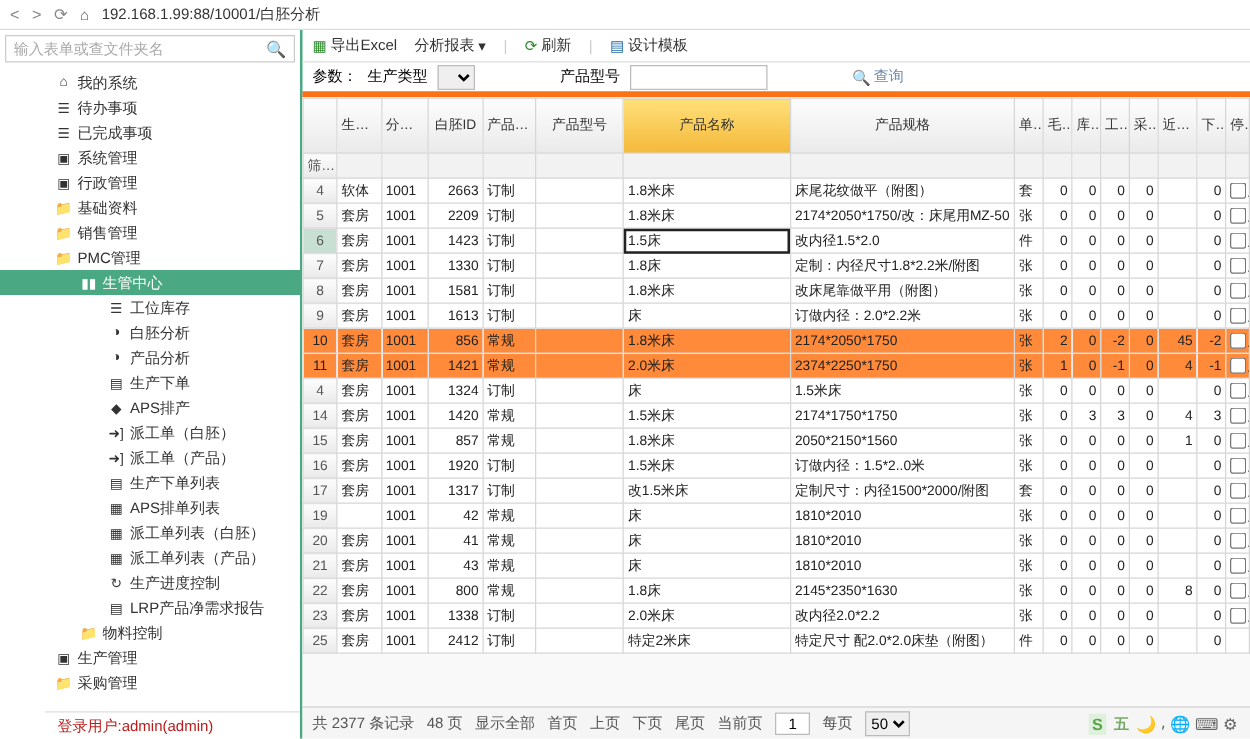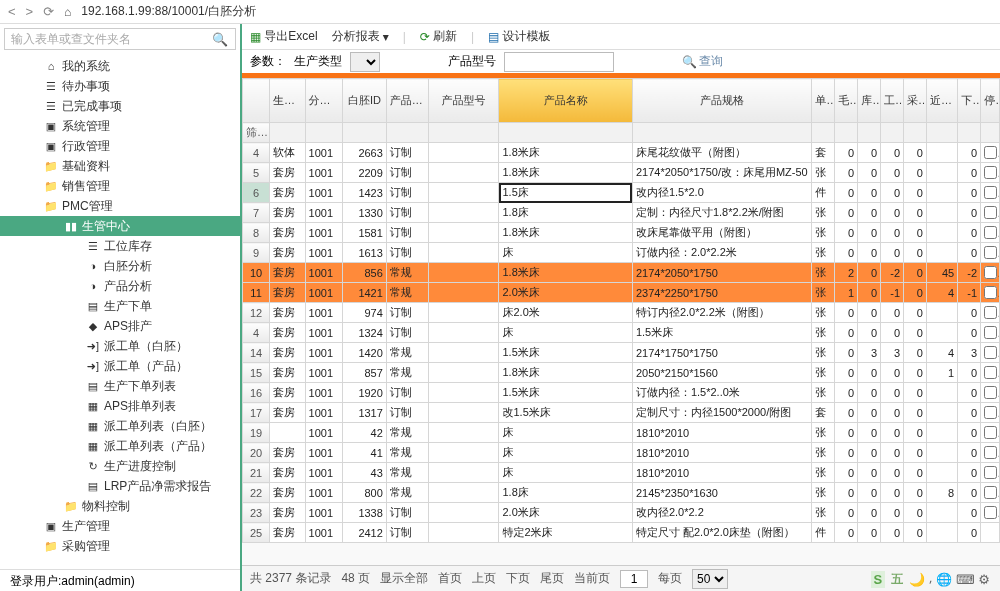--- a/index.html
+++ b/index.html
@@ -418,24 +418,6 @@
               <td class="cb"><input type="checkbox" style=""></td>
             </tr>
             <tr>
-              <td class="rown">12</td>
-              <td>套房</td>
-              <td>1001</td>
-              <td class="num">974</td>
-              <td>订制</td>
-              <td></td>
-              <td>床2.0米</td>
-              <td>特订内径2.0*2.2米（附图）</td>
-              <td>张</td>
-              <td class="num">0</td>
-              <td class="num">0</td>
-              <td class="num">0</td>
-              <td class="num">0</td>
-              <td class="num"></td>
-              <td class="num">0</td>
-              <td class="cb"><input type="checkbox" style=""></td>
-            </tr>
-            <tr>
               <td class="rown">4</td>
               <td>套房</td>
               <td>1001</td>

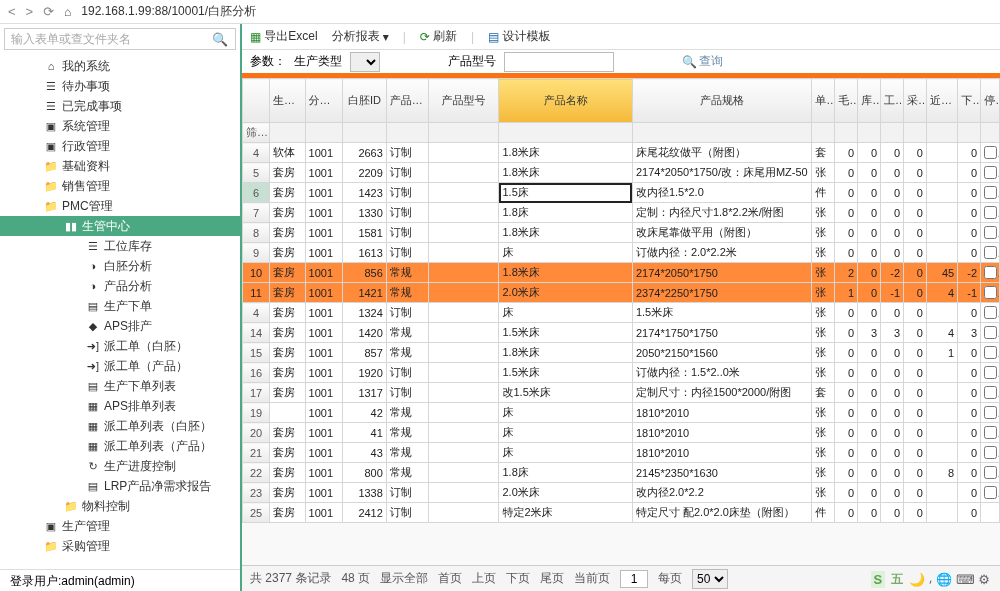--- a/index.html
+++ b/index.html
@@ -21,7 +21,7 @@
 .tree-item.l3 { padding-left: 86px; }
 .tree-item.active { background: #4aa882; color: #fff; }
 .tree-item .ic { width: 14px; text-align: center; font-size: 11px; }
-.status-login { height: 22px; border-top: 1px solid #ddd; padding: 3px 10px; color: #000000; }
+.status-login { height: 22px; border-top: 1px solid #ddd; padding: 3px 10px; color: #b91c1c; margin-left: 36px; }
 .content { flex: 1; display: flex; flex-direction: column; width: 756px; }
 .toolbar { height: 26px; display: flex; align-items: center; gap: 14px; padding: 0 8px; border-bottom: 1px solid #ddd; }
 .toolbar .tb-btn { display: flex; align-items: center; gap: 3px; color: #333; cursor: pointer; }

